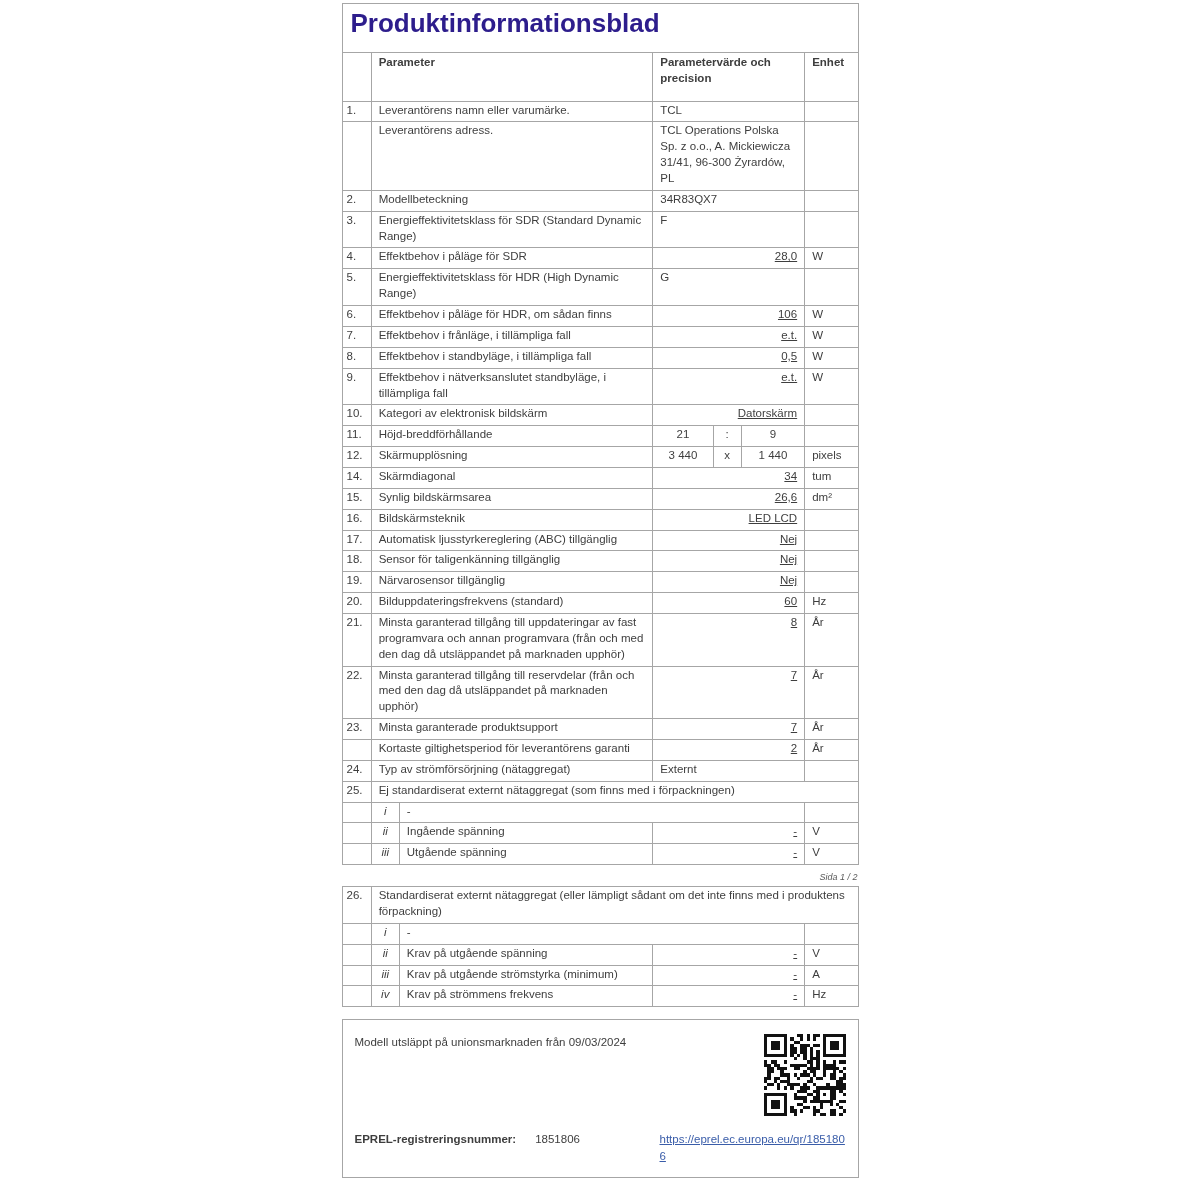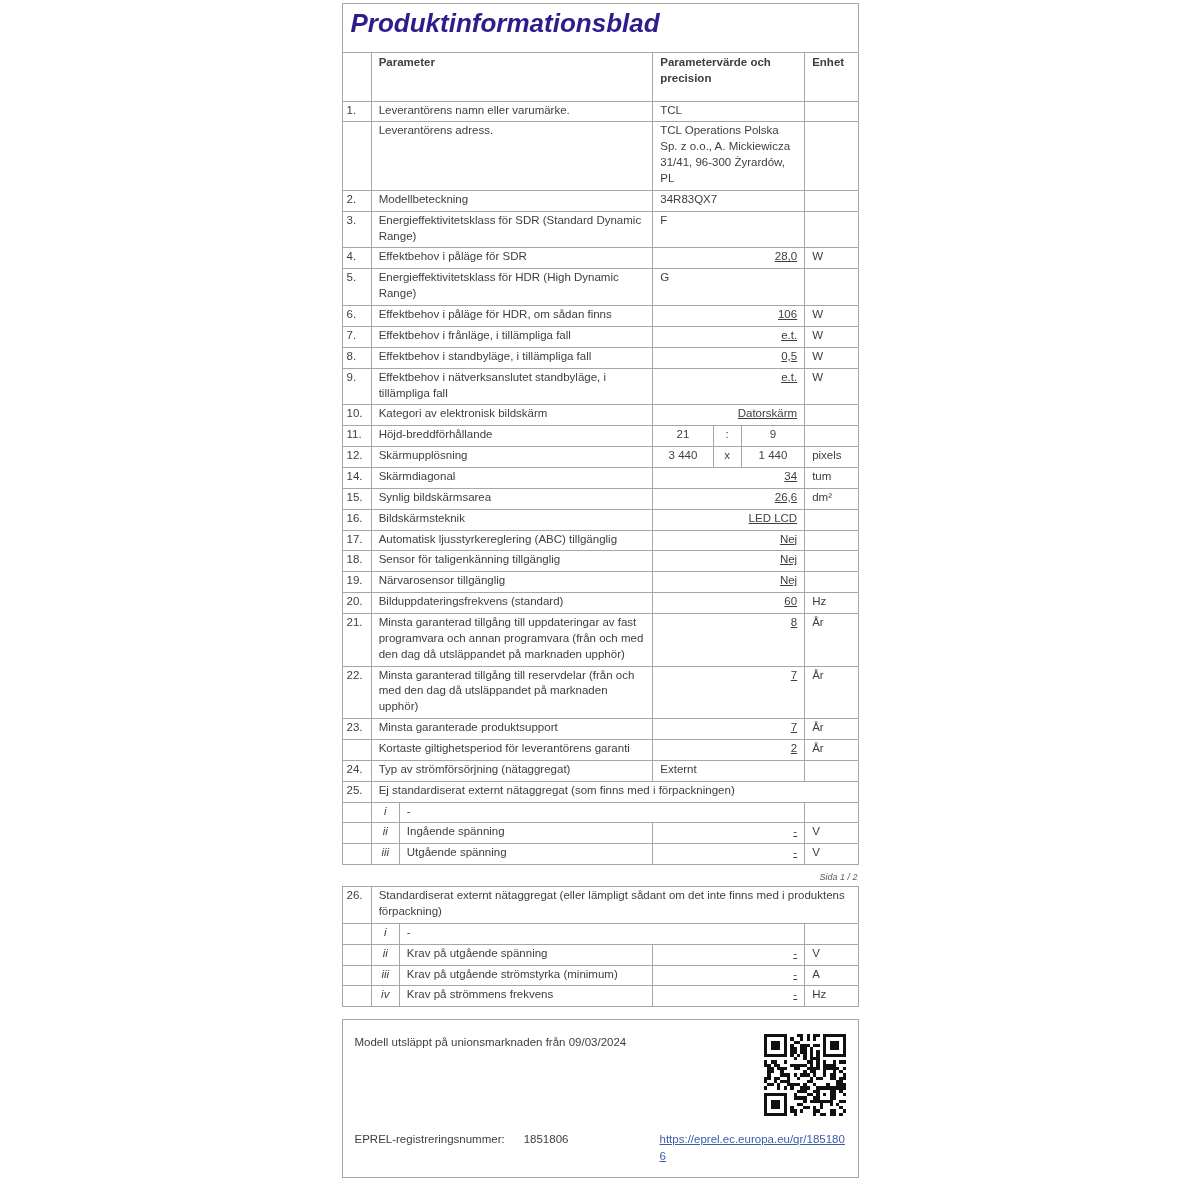--- a/index.html
+++ b/index.html
@@ -15,7 +15,6 @@
   .doc-header {
     border: 1px solid #a6a6a6; border-bottom: none;
     padding: 5px 8px 7px 8px;
-    font-style: italic;
   }
   .doc-title {
     font-size: 26px; font-weight: bold; color: #2d1d8c;

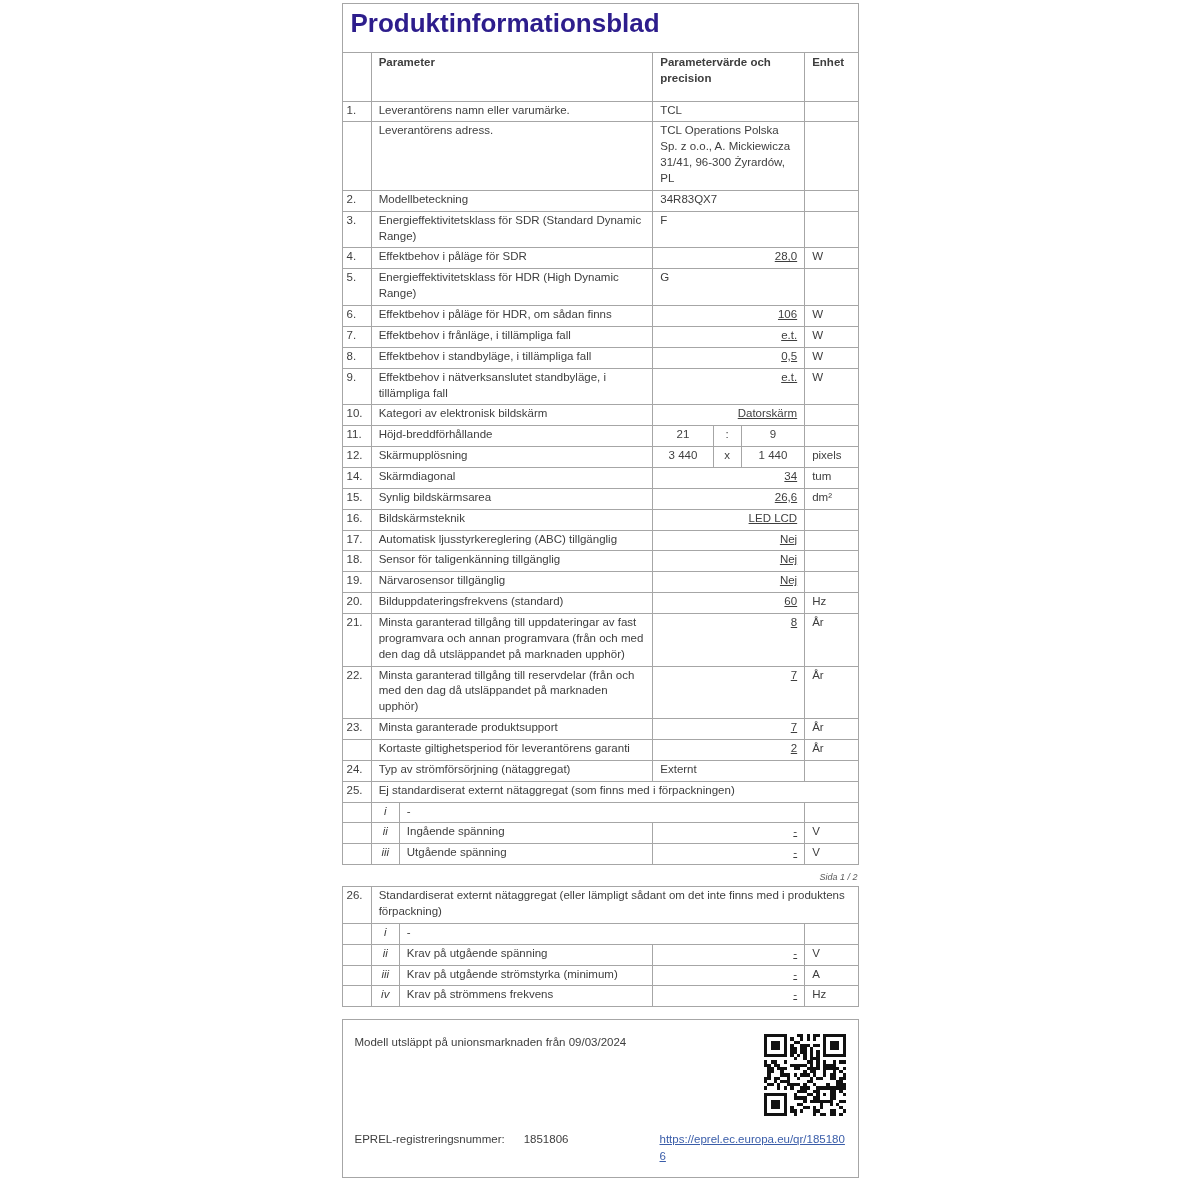--- a/index.html
+++ b/index.html
@@ -57,7 +57,7 @@
   .f-row { display: flex; margin-top: 9px; }
   .f-left { width: 305px; flex: none; padding-right: 8px; }
   .f-right { flex: 1; }
-  .f-label { font-weight: normal; }
+  .f-label { font-weight: bold; }
   .f-value { margin-left: 19px; }
   a.link, .link {
     color: #3a5da9; text-decoration: underline; cursor: pointer;

